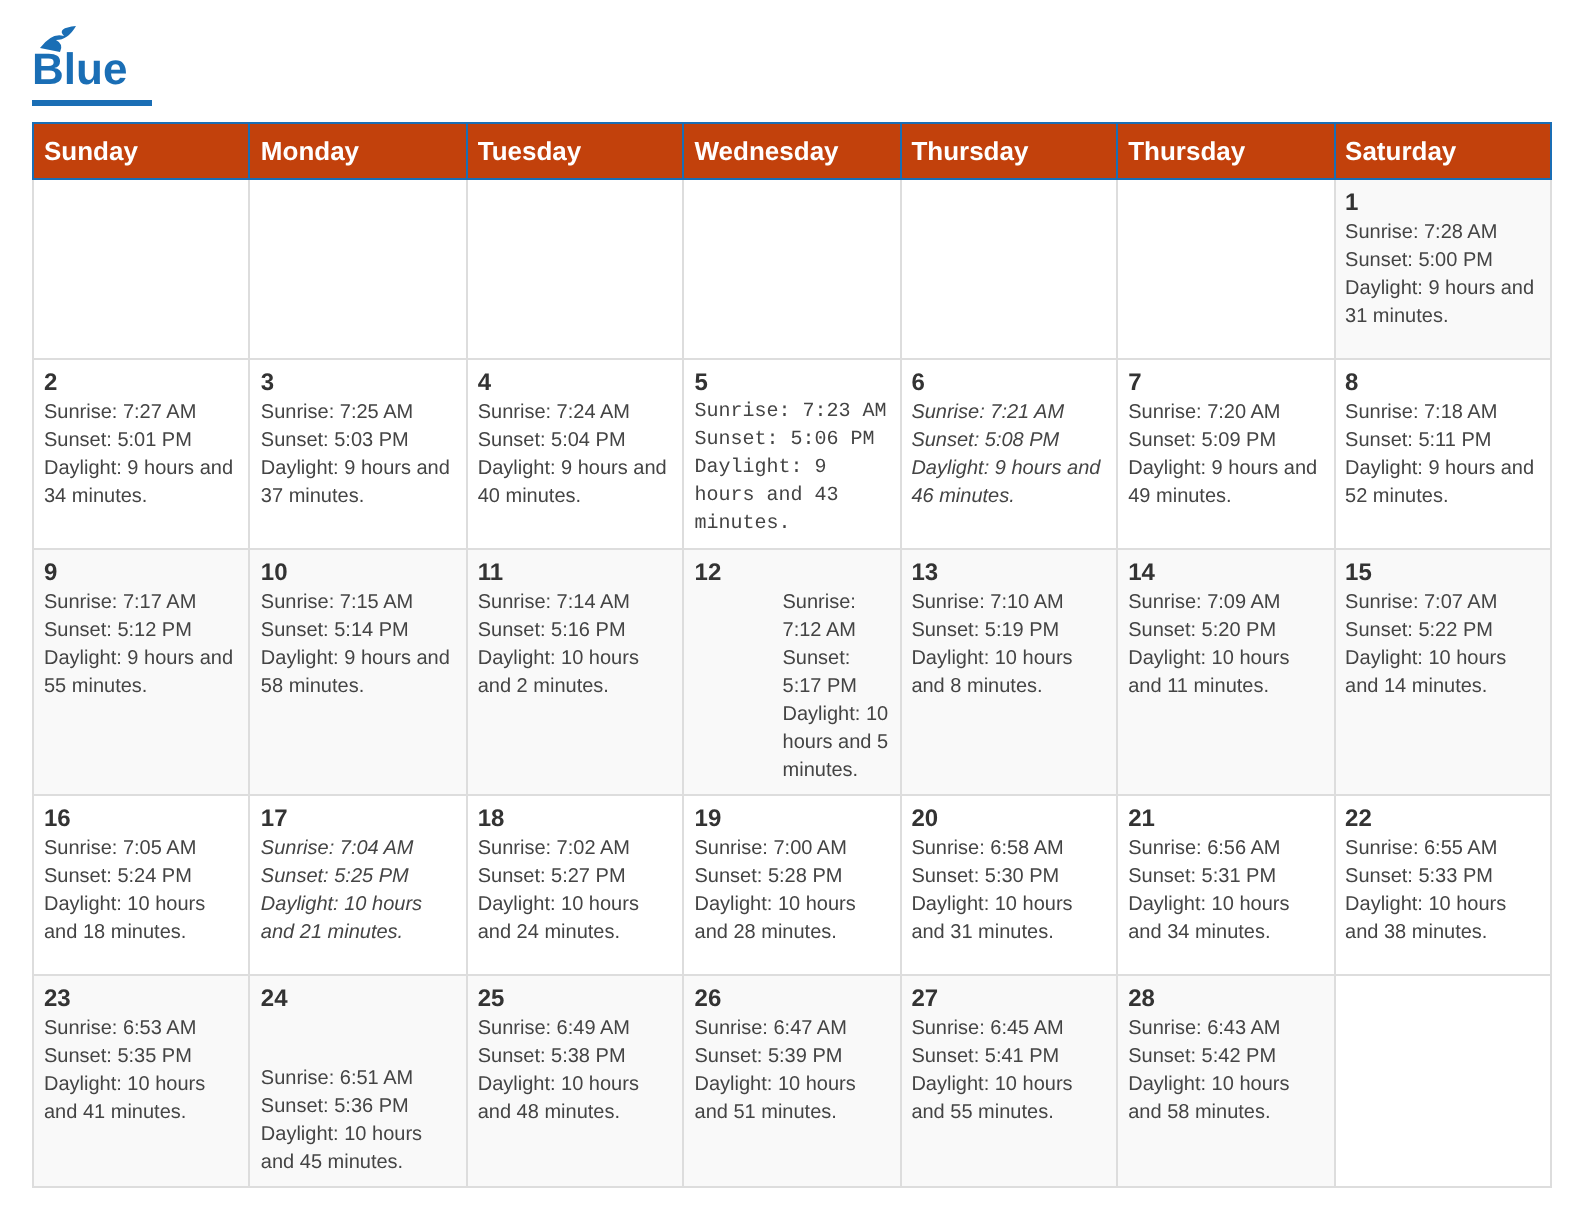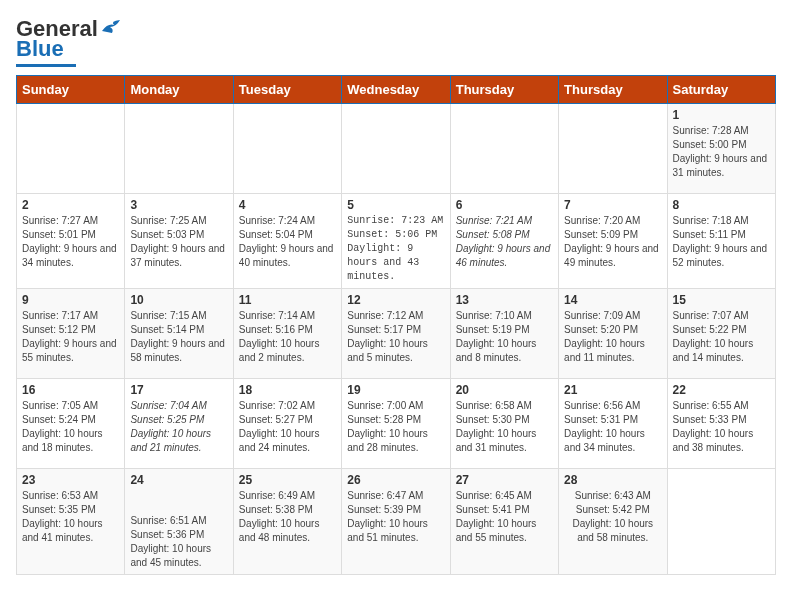--- a/index.html
+++ b/index.html
@@ -88,7 +88,6 @@
 <div class="header">
   <div class="logo">
     <div style="display:flex; align-items:center;">
-      <span style="font-size:22px; font-weight:bold; color:#333;">General</span>
       <svg width="22" height="16" viewBox="0 0 22 16" style="margin-left:2px; margin-top:-4px;">
         <path d="M2,12 Q8,4 14,6 Q10,2 20,1 Q16,8 10,8 Q14,10 12,14 Z" fill="#1a6eb5"></path>
       </svg>

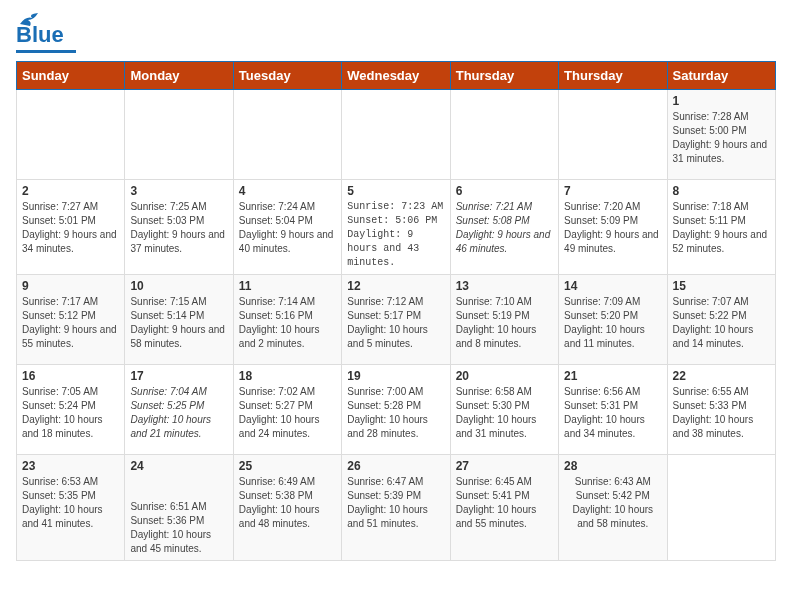--- a/index.html
+++ b/index.html
@@ -193,7 +193,7 @@
         </td>
         <td>
           <span class="day-num">12</span>
-          <div class="day-info" style="white-space: pre-line;">Sunrise: 7:12 AM
+          <div class="day-info" style="white-space: pre-line; margin-left: 44px;">Sunrise: 7:12 AM
 Sunset: 5:17 PM
 Daylight: 10 hours and 5 minutes.</div>
         </td>

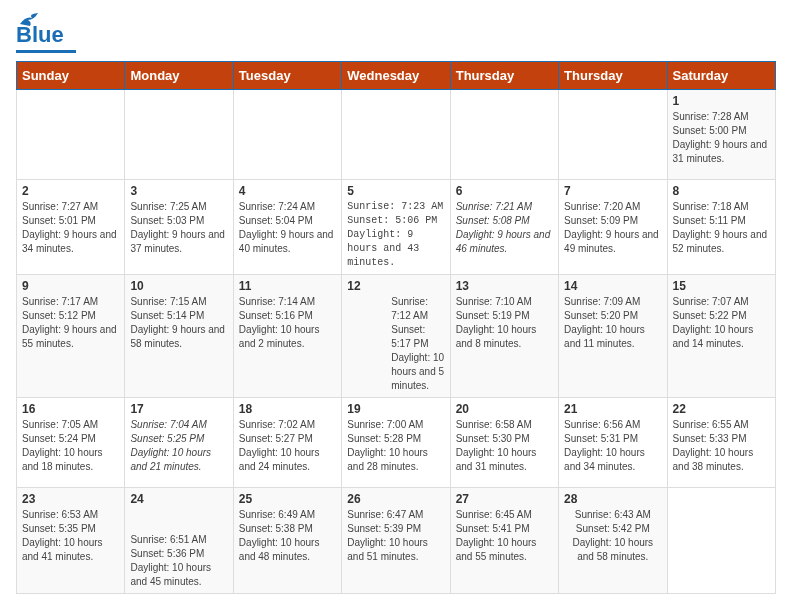--- a/index.html
+++ b/index.html
@@ -293,7 +293,7 @@
         </td>
         <td>
           <span class="day-num">28</span>
-          <div class="day-info" style="white-space: pre-line; text-align: center;">Sunrise: 6:43 AM
+          <div class="day-info" style="white-space: pre-line;">Sunrise: 6:43 AM
 Sunset: 5:42 PM
 Daylight: 10 hours and 58 minutes.</div>
         </td>

